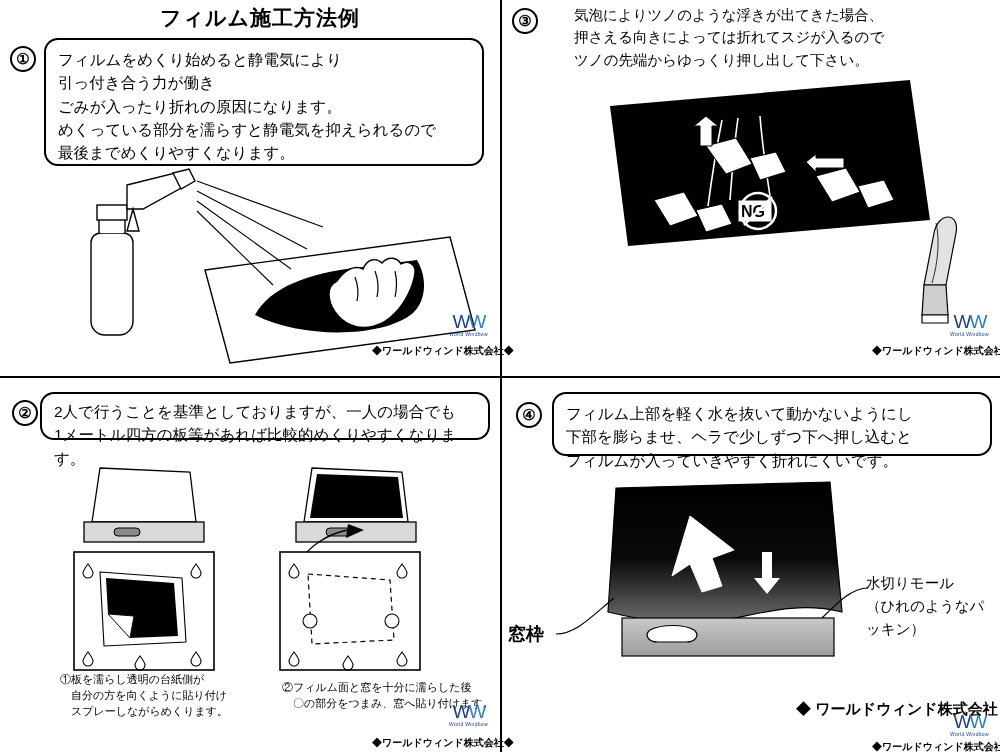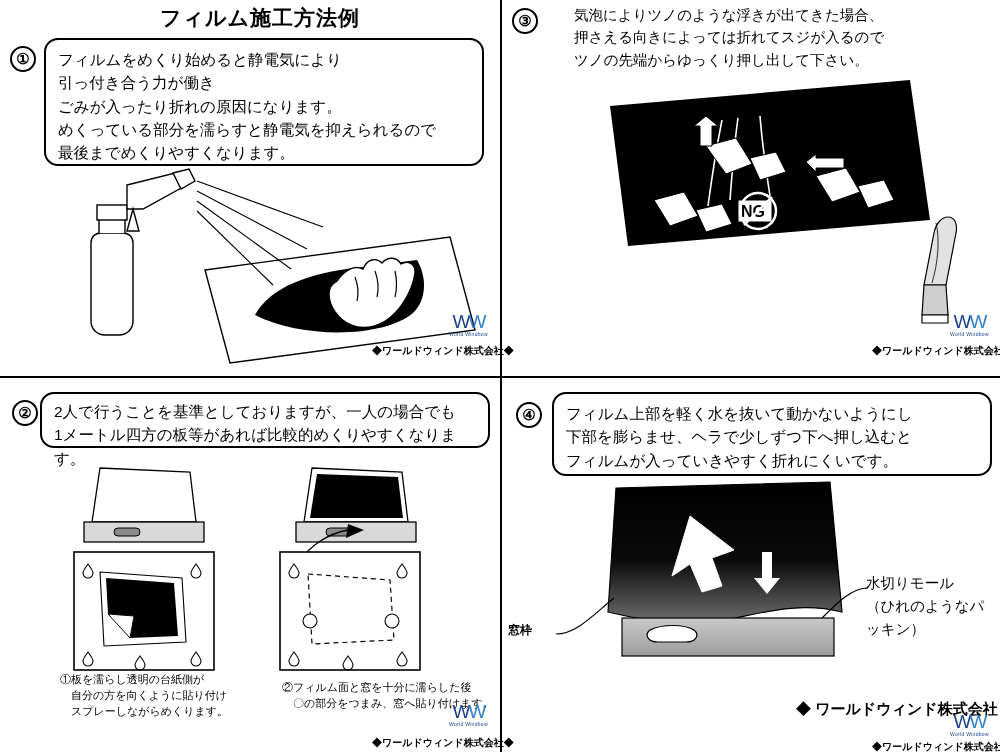--- a/index.html
+++ b/index.html
@@ -205,7 +205,7 @@
 
   <div class="abs circled-num" style="left:12px; top:400px;">②</div>
 
-  <div class="abs bubble" style="left:40px; top:392px; width:450px; height:56px; padding-top:6px;">2人で行うことを基準としておりますが、一人の場合でも
+  <div class="abs bubble" style="left:40px; top:392px; width:450px; height:48px; padding-top:6px;">2人で行うことを基準としておりますが、一人の場合でも
 1メートル四方の板等があれば比較的めくりやすくなります。</div>
 
   <div class="abs" style="left:70px; top:466px;">

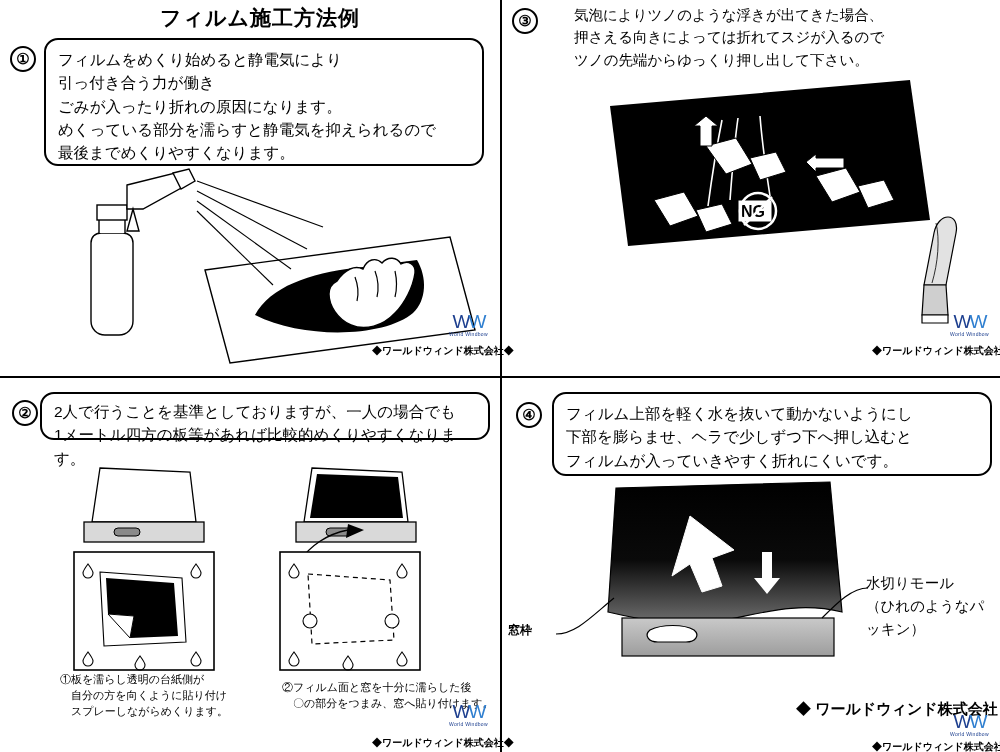--- a/index.html
+++ b/index.html
@@ -274,7 +274,7 @@
 
   <div class="abs circled-num" style="left:516px; top:402px;">④</div>
 
-  <div class="abs bubble" style="left:552px; top:392px; width:440px; height:84px;">フィルム上部を軽く水を抜いて動かないようにし
+  <div class="abs bubble" style="left:552px; top:392px; width:440px; height:64px;">フィルム上部を軽く水を抜いて動かないようにし
 下部を膨らませ、ヘラで少しずつ下へ押し込むと
 フィルムが入っていきやすく折れにくいです。</div>
 

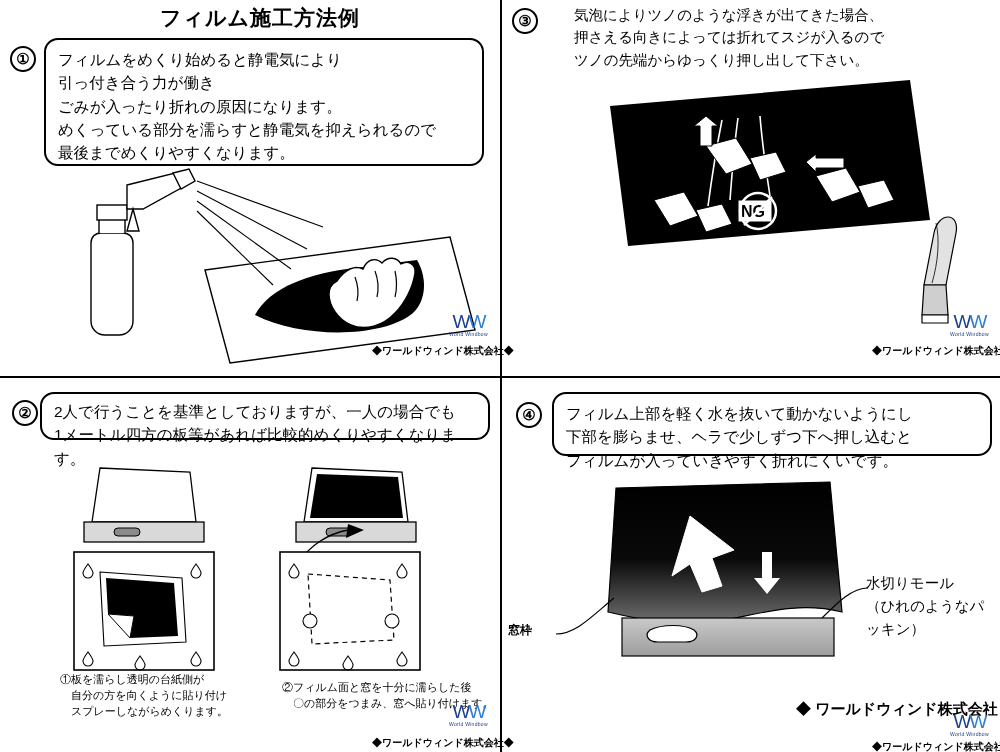--- a/index.html
+++ b/index.html
@@ -55,7 +55,7 @@
     white-space: pre-line;
   }
   .label-text {
-    font-size: 12px;
+    font-size: 18px;
     font-weight: bold;
     text-align: right;
   }

